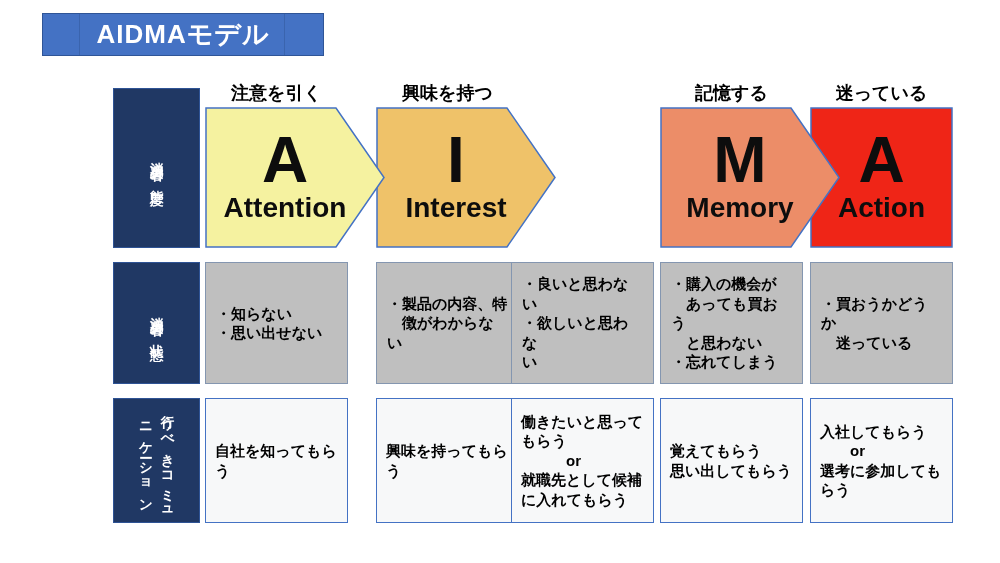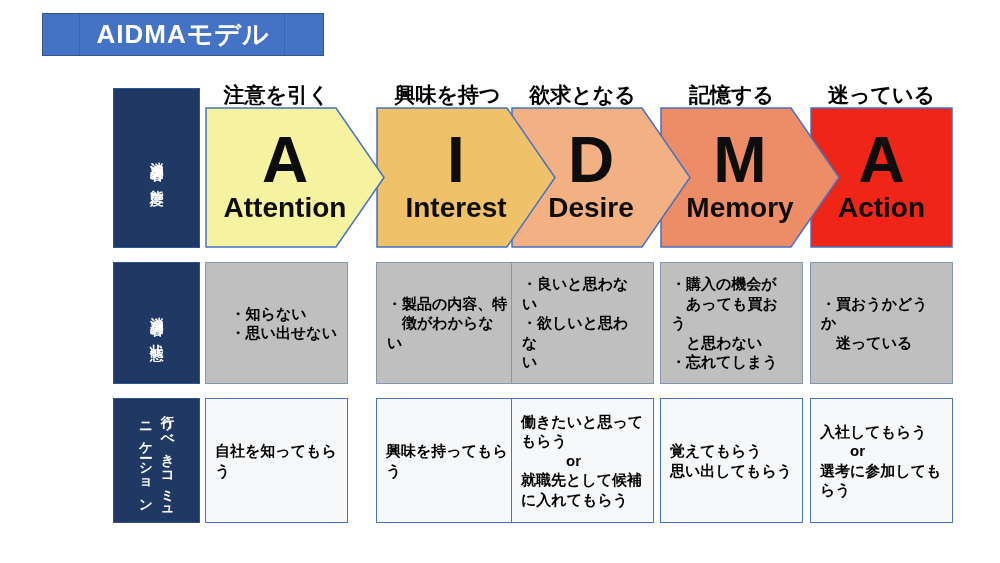--- a/index.html
+++ b/index.html
@@ -34,7 +34,7 @@
   .stage{position:absolute;top:107px;width:180px;height:141px;}
   .stage.s1{z-index:15}.stage.s2{z-index:14}.stage.s3{z-index:13}.stage.s4{z-index:12}.stage.s5{z-index:11;width:143px;}
   .stage .hdr{position:absolute;top:-26px;left:0;width:143px;text-align:center;
-       font-size:21px;font-weight:bold;white-space:nowrap;color:#000;}
+       font-size:18px;font-weight:bold;white-space:nowrap;color:#000;}
   .stage svg{position:absolute;left:0;top:0;display:block;}
   .stage .content{position:absolute;left:0;top:0;width:160px;height:141px;
        display:flex;flex-direction:column;align-items:center;justify-content:center;}

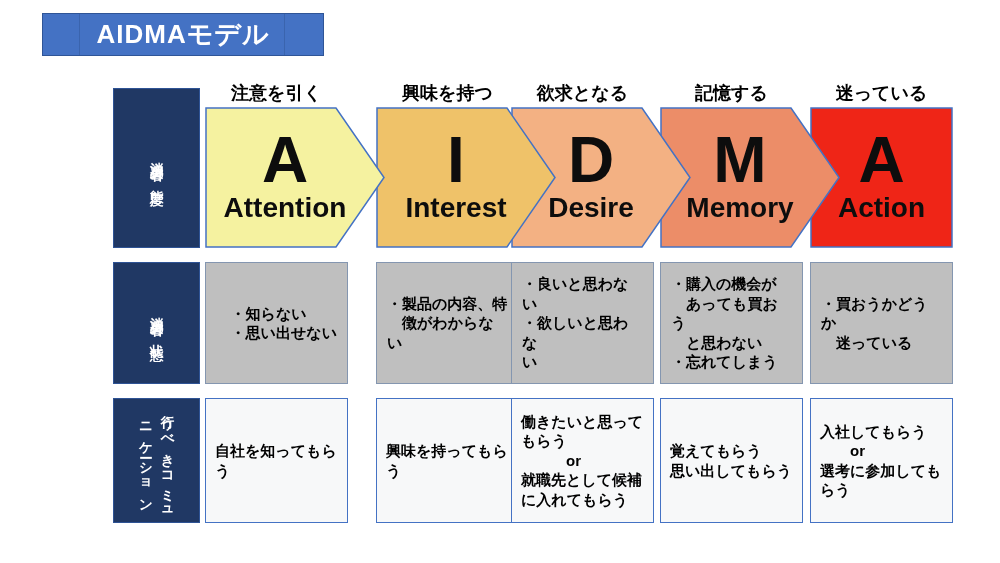--- a/index.html
+++ b/index.html
@@ -92,16 +92,6 @@
     </div>
   </div>
 
-  <div class="stage s3 c3">
-    <div class="hdr">欲求となる</div>
-    <svg width="180" height="141" viewBox="0 0 180 141">
-      <polygon points="1,1 131,1 179,70.5 131,140 1,140" stroke="#4472c4" stroke-width="1.5" fill="#f3b183"></polygon>
-    </svg>
-    <div class="content">
-      <div class="letter">D</div>
-      <div class="word">Desire</div>
-    </div>
-  </div>
 
   <div class="stage s4 c4">
     <div class="hdr">記憶する</div>

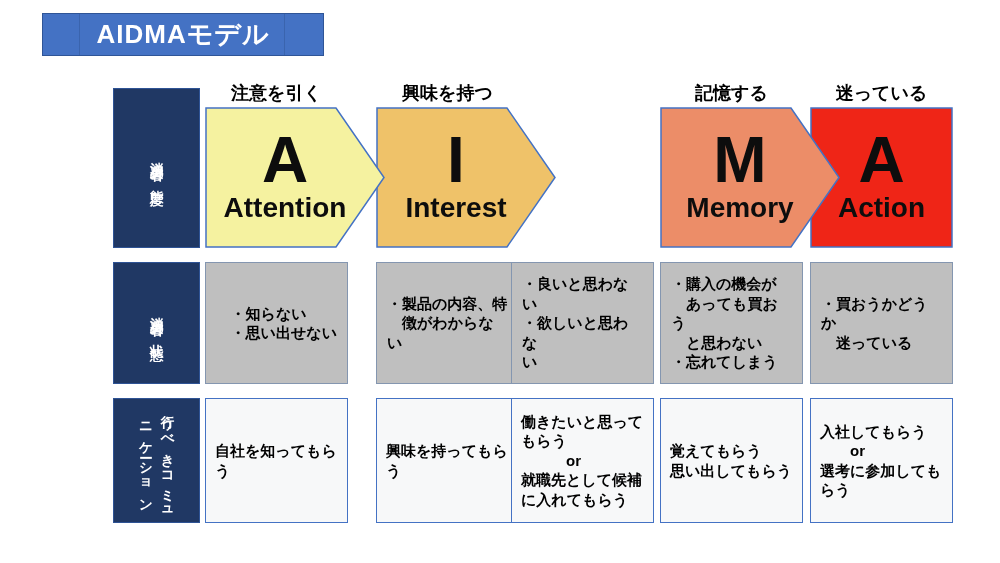--- a/index.html
+++ b/index.html
@@ -47,7 +47,7 @@
        display:flex;align-items:center;
        font-size:15px;font-weight:bold;line-height:1.3;color:#000;}
   .cell span{white-space:pre-line;display:block;}
-  .cell.state{top:262px;height:122px;background:#bfbfbf;border:1.5px solid #8496b0;padding:0 10px;justify-content:flex-end;}
+  .cell.state{top:262px;height:122px;background:#bfbfbf;border:1.5px solid #8496b0;padding:0 10px;}
   .cell.comm{top:398px;height:125px;background:#f7f8f9;border:1.5px solid #4472c4;padding:0 9px;}
 </style>
 </head>

